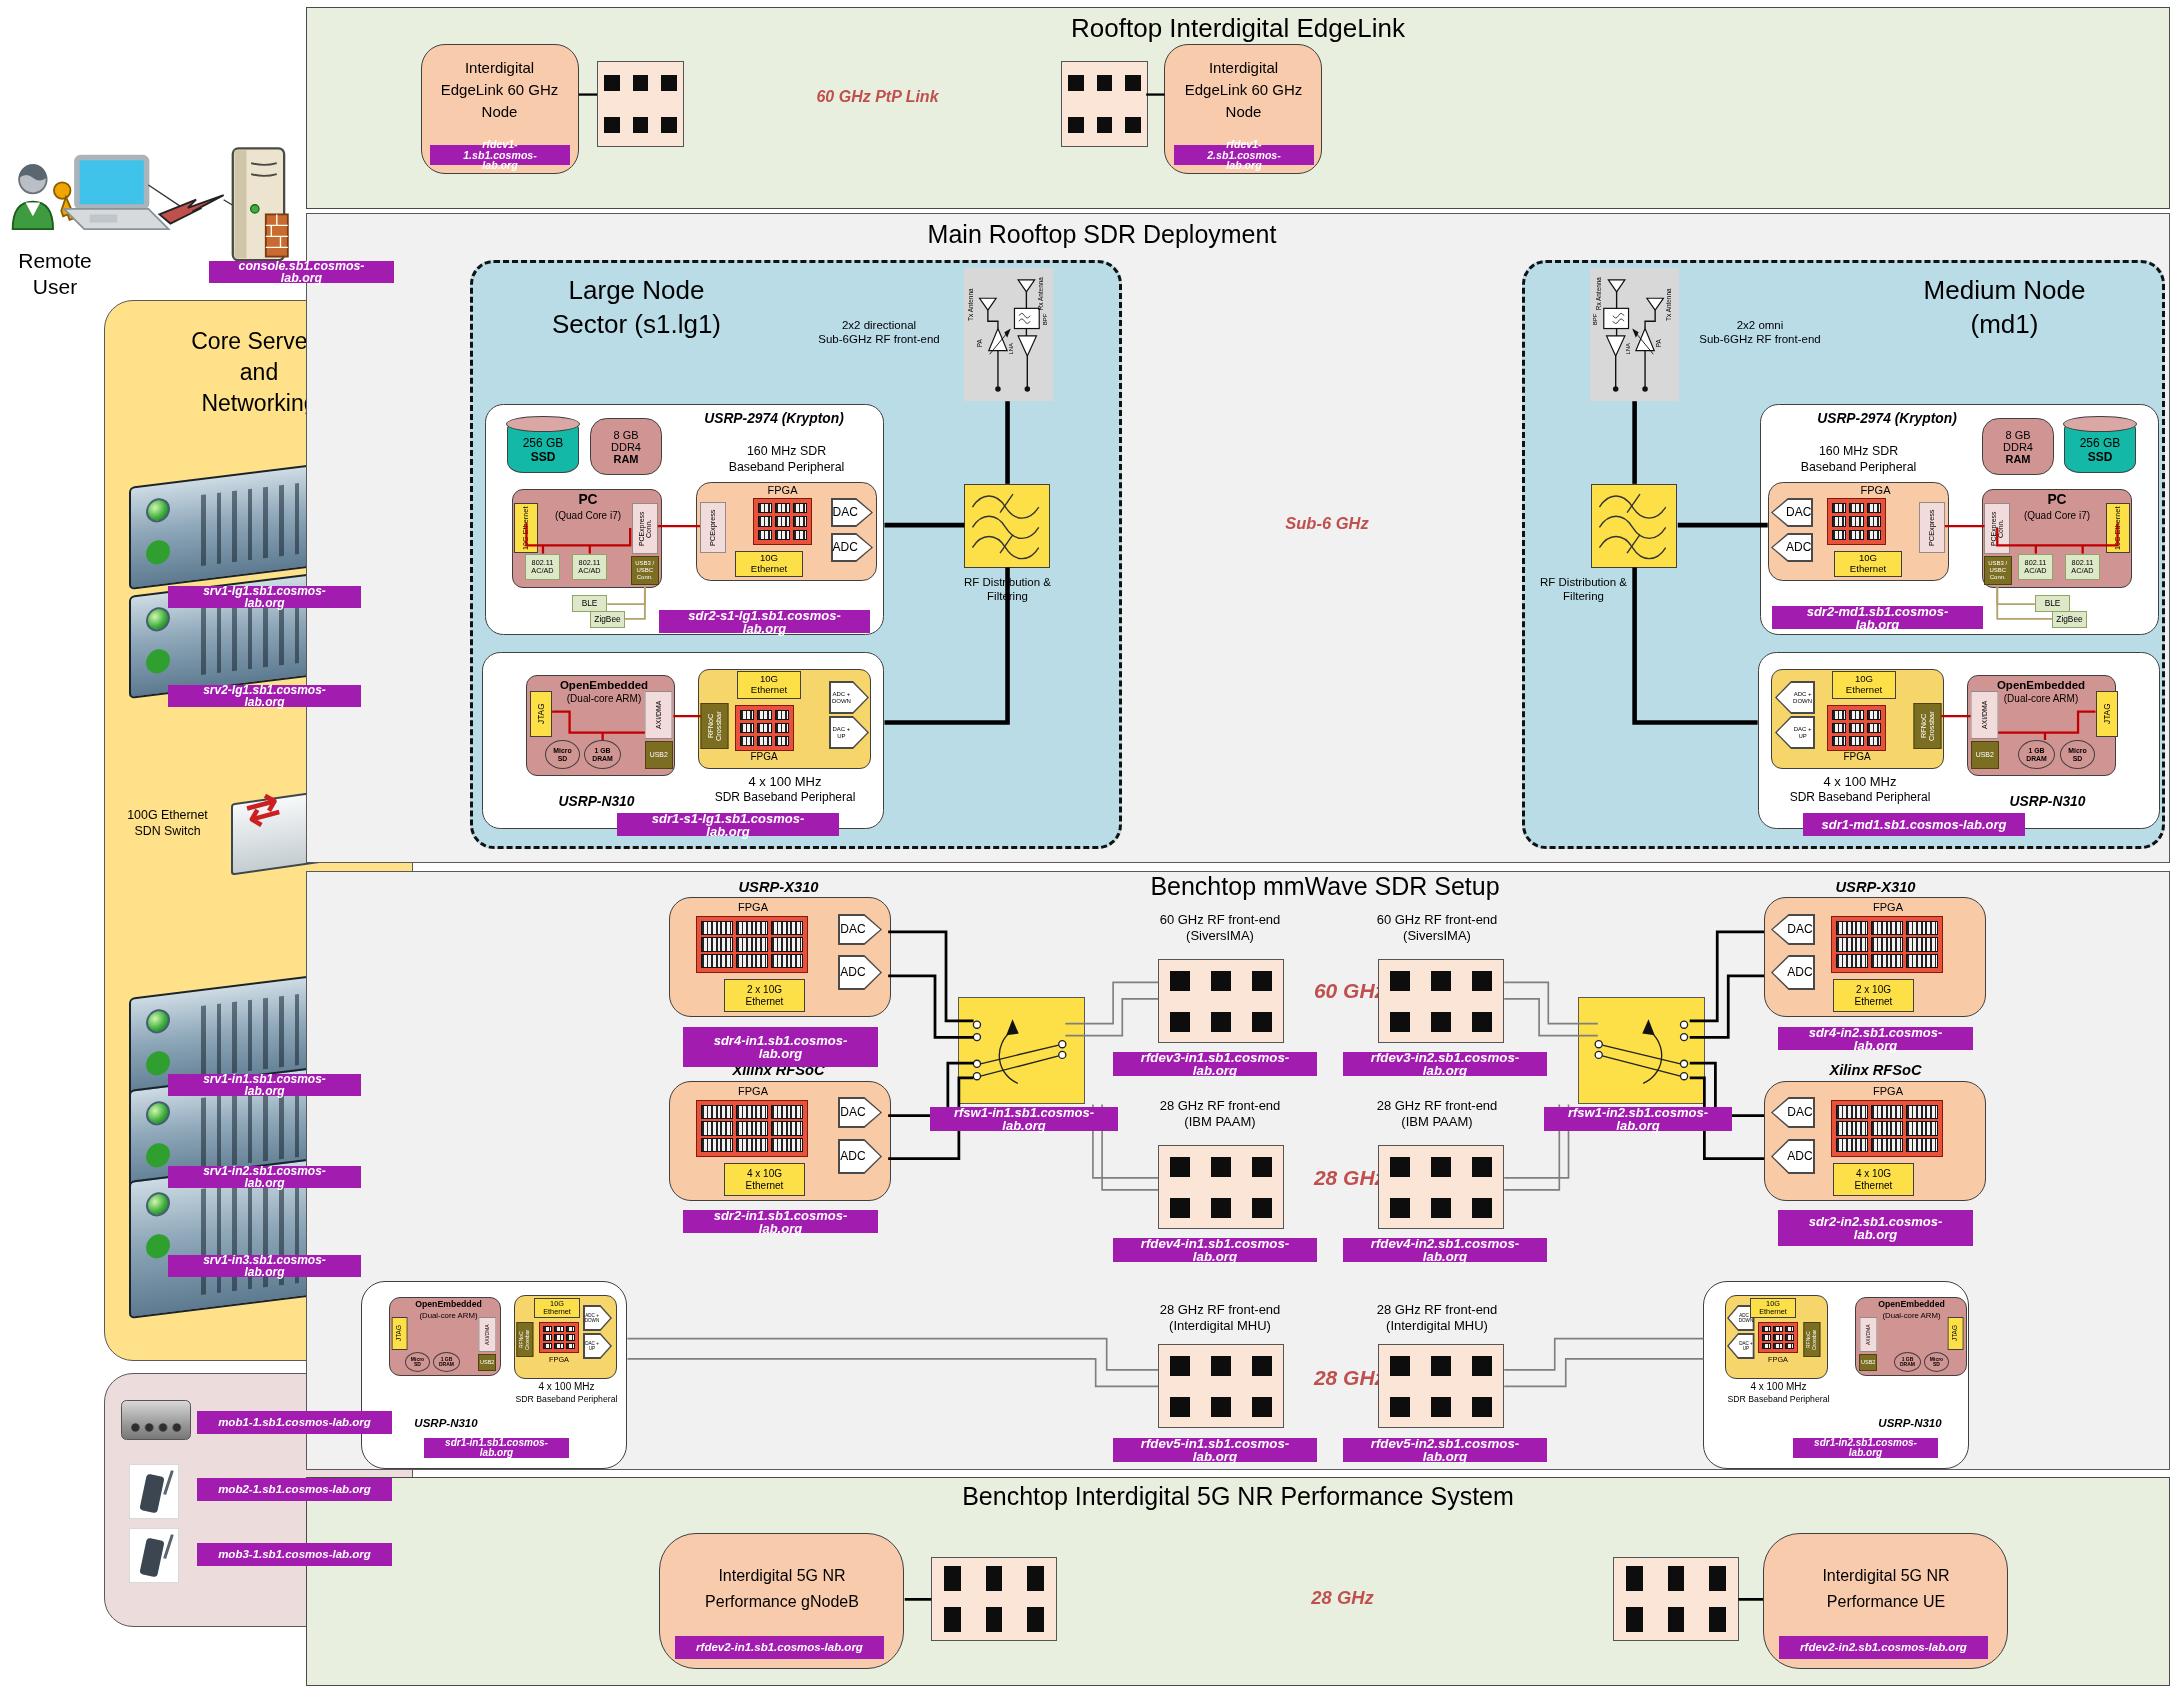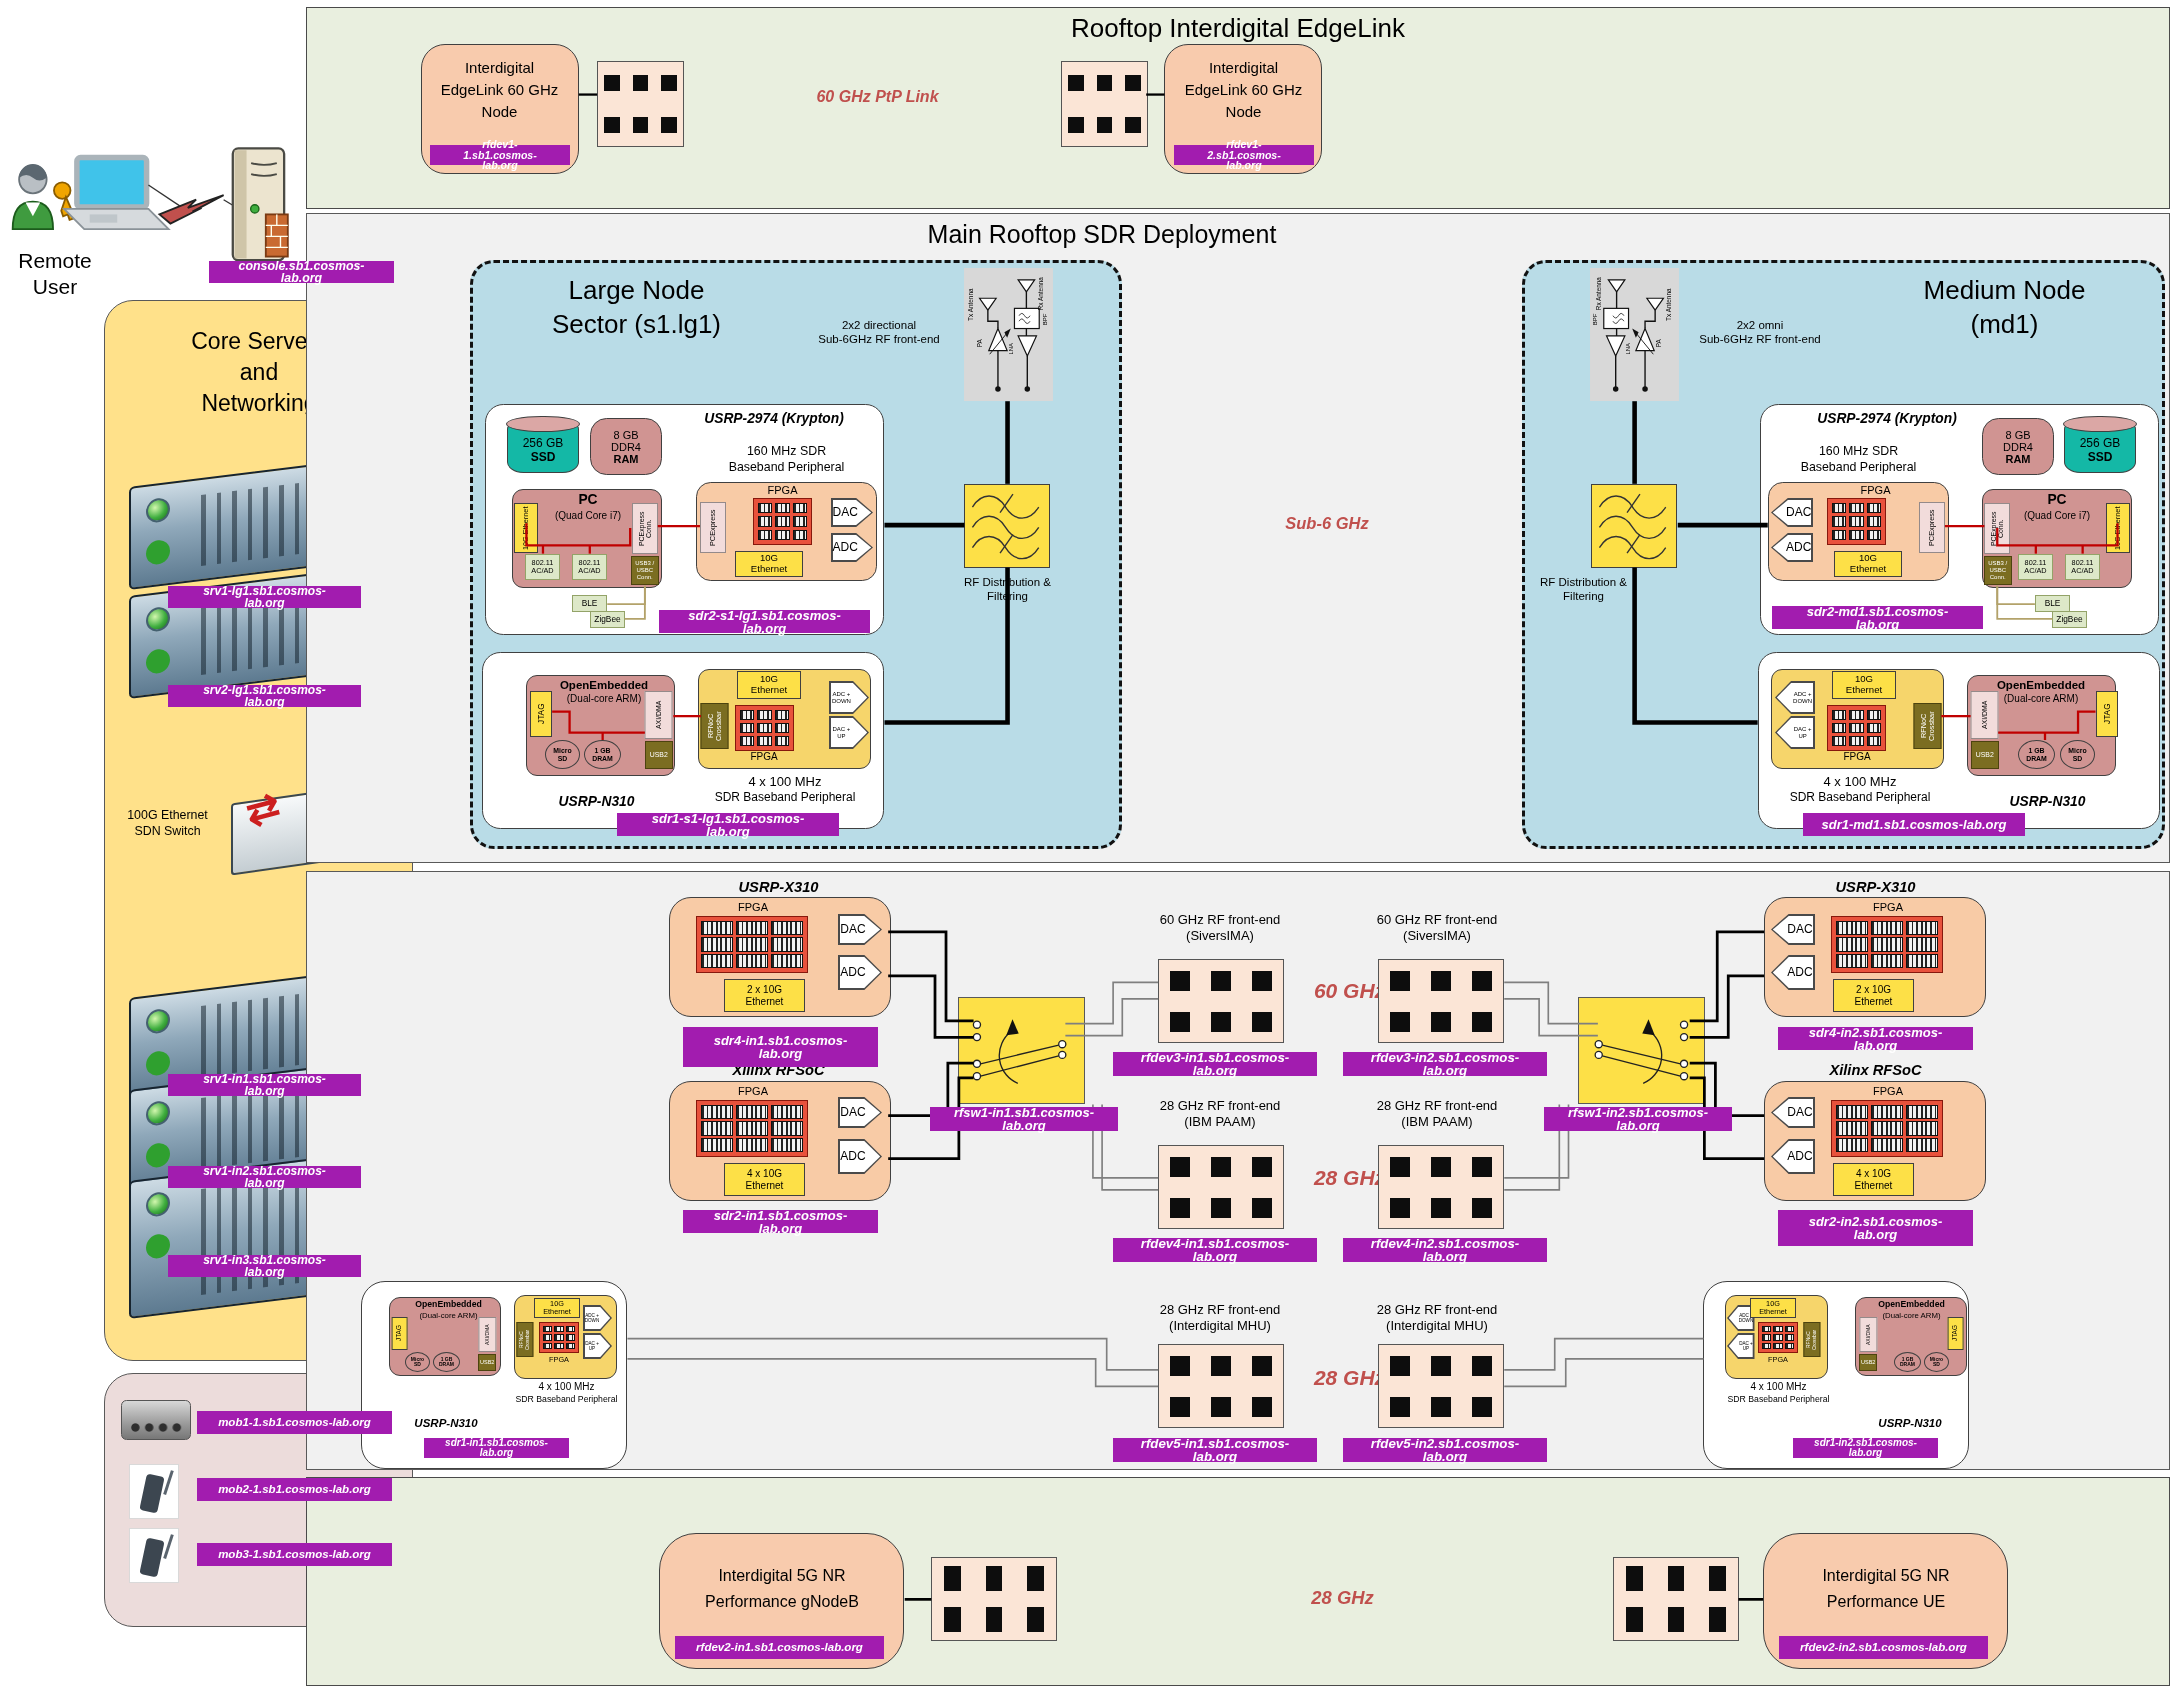--- a/index.html
+++ b/index.html
@@ -478,6 +478,7 @@
   <div class="host" style="left:1803px;top:813px;width:222px;height:23px;font-size:13px">sdr1-md1.sb1.cosmos-lab.org</div>
 
   <div class="sec graybg" style="left:306px;top:871px;width:1864px;height:599px"></div>
+  <div class="ttl" style="left:866px;top:872px;width:918px">Benchtop mmWave SDR Setup</div>
 
   <div class="cap" style="left:696px;top:878px;width:165px;font-size:14.7px;font-weight:bold;font-style:italic">USRP-X310</div>
   <div class="orange" style="left:669px;top:897px;width:222px;height:120px;border-radius:22px"></div>

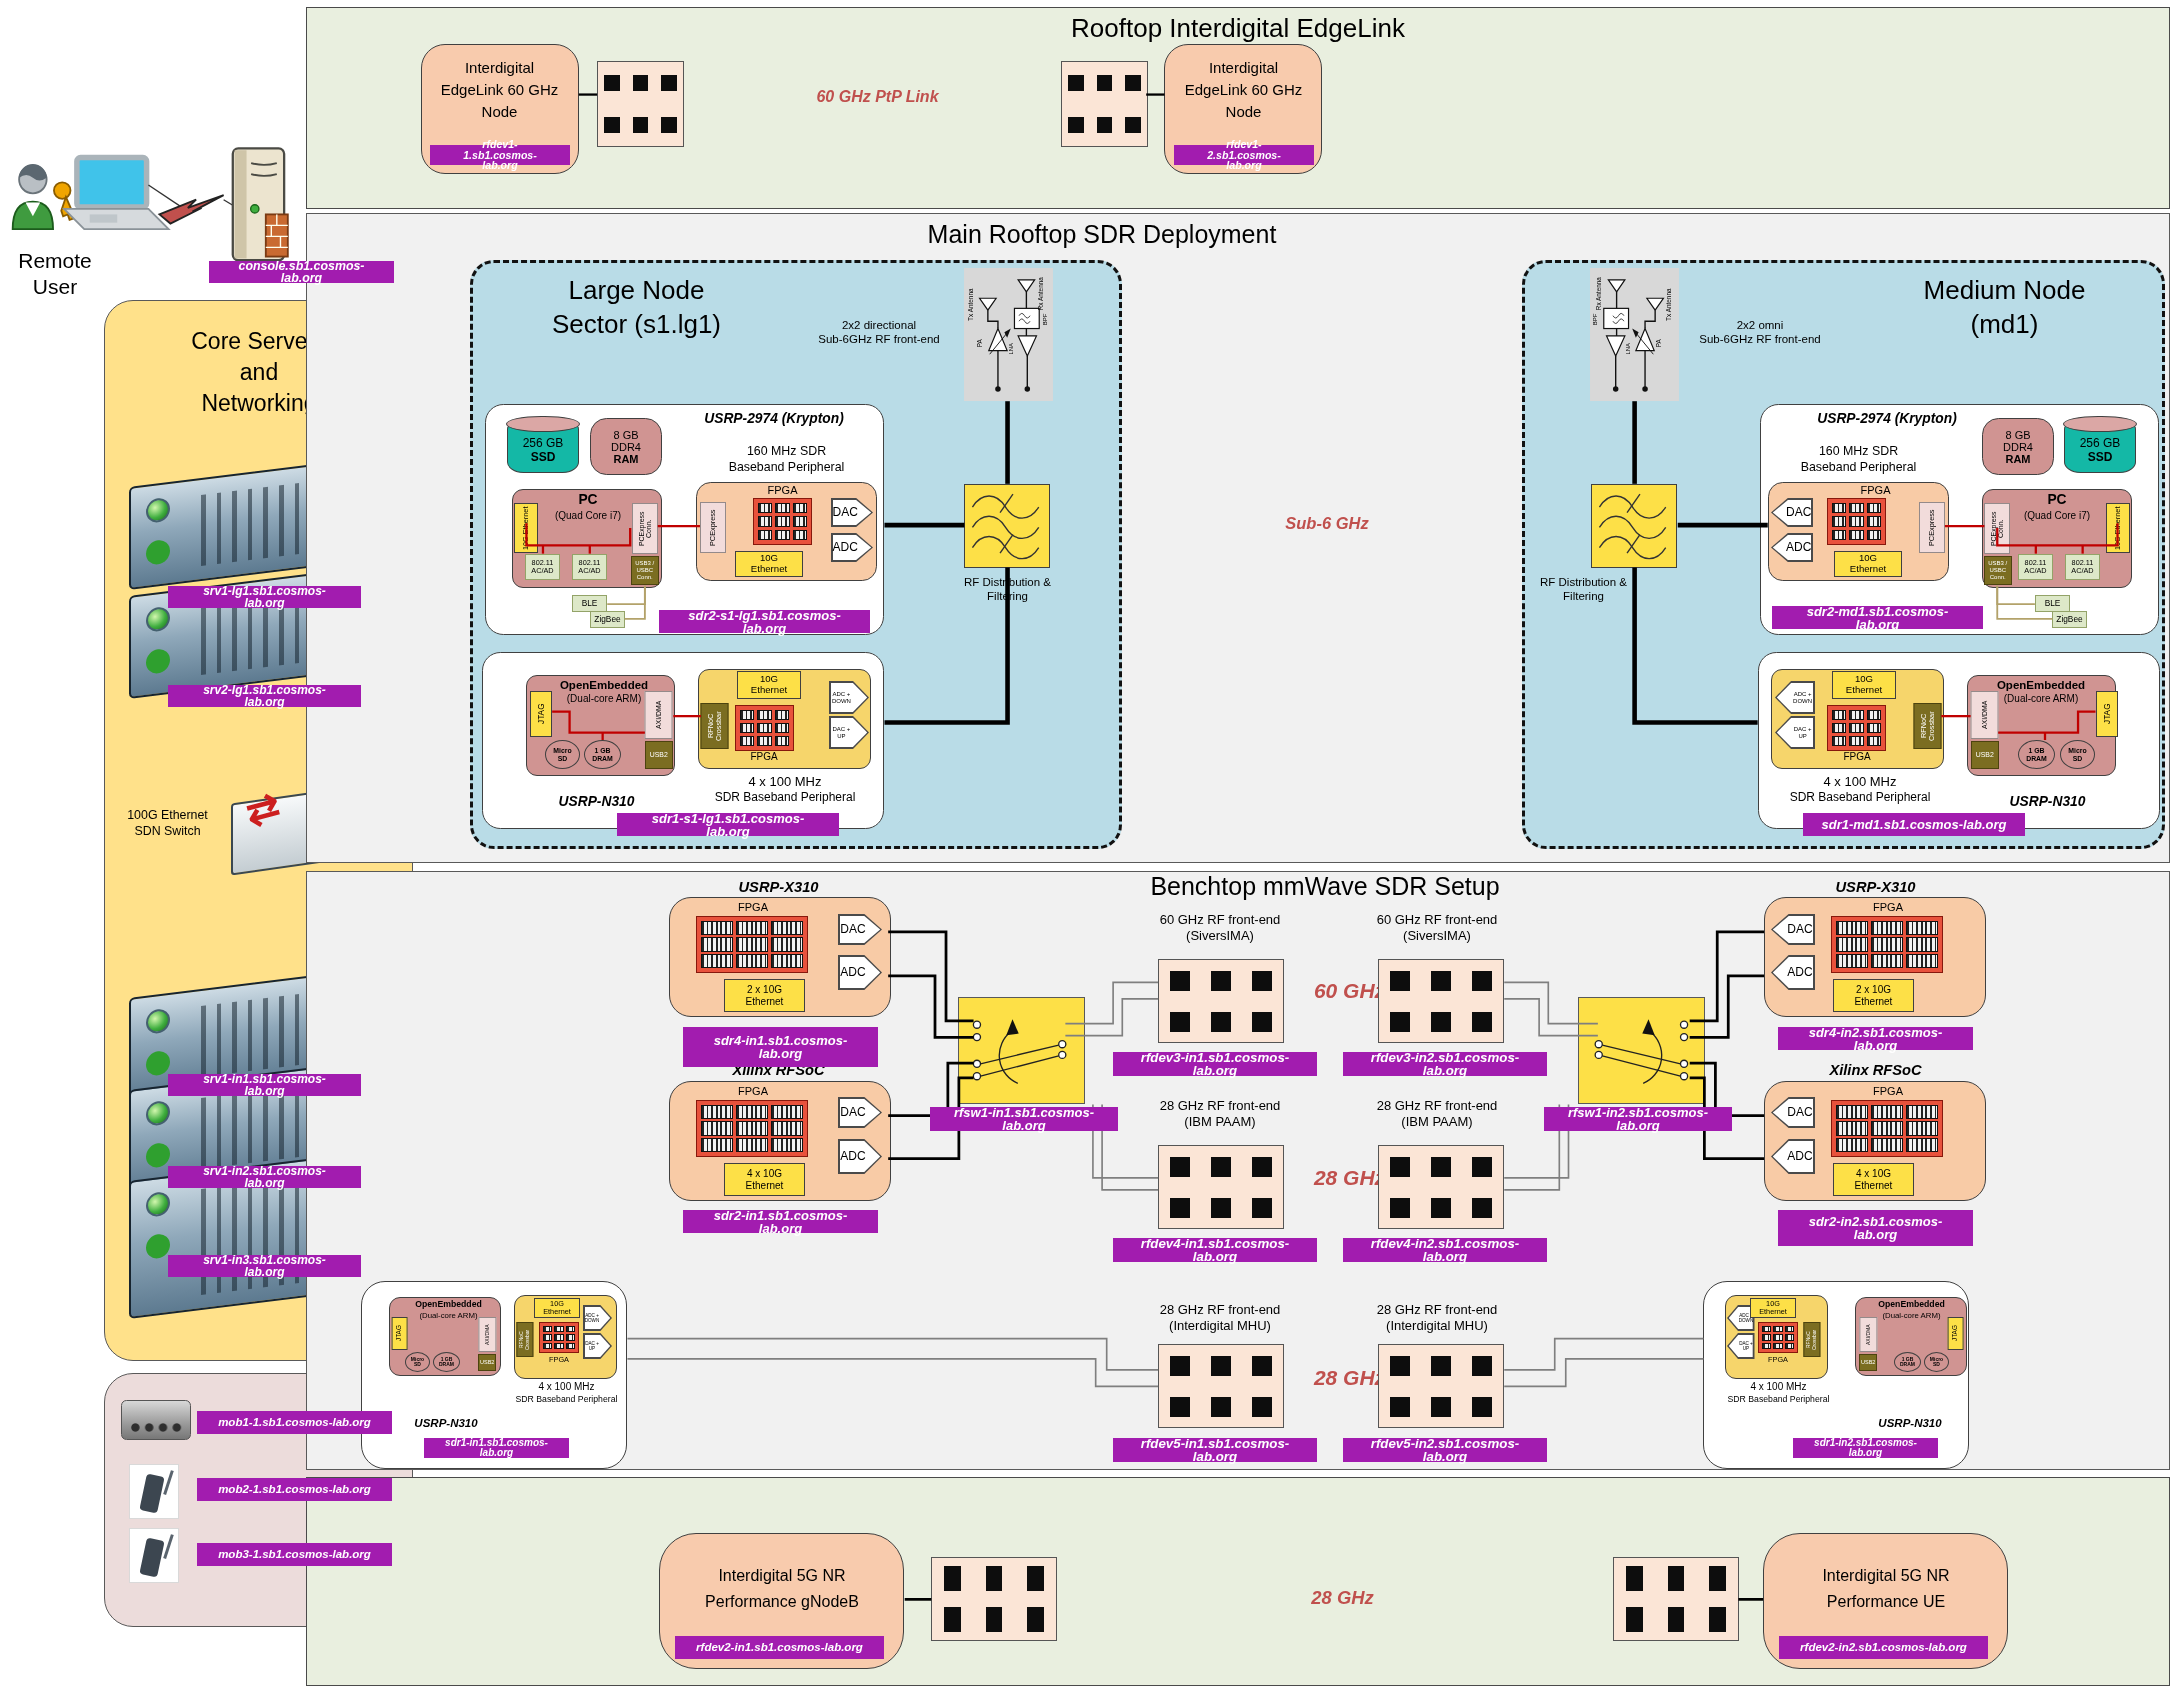--- a/index.html
+++ b/index.html
@@ -783,6 +783,7 @@
   <div class="host" style="left:1793px;top:1438px;width:145px;height:20px;font-size:10px">sdr1-in2.sb1.cosmos-lab.org</div>
 
   <div class="sec greenbg" style="left:306px;top:1477px;width:1864px;height:209px"></div>
+  <div class="ttl" style="left:306px;top:1482px;width:1864px">Benchtop Interdigital 5G NR Performance System</div>
   <div class="peach" style="left:659px;top:1533px;width:245px;height:136px;border-radius:37px"></div>
   <div class="cap" style="left:664px;top:1563px;width:236px;font-size:16px;line-height:1.6;z-index:5">
     <div>Interdigital 5G NR</div>

